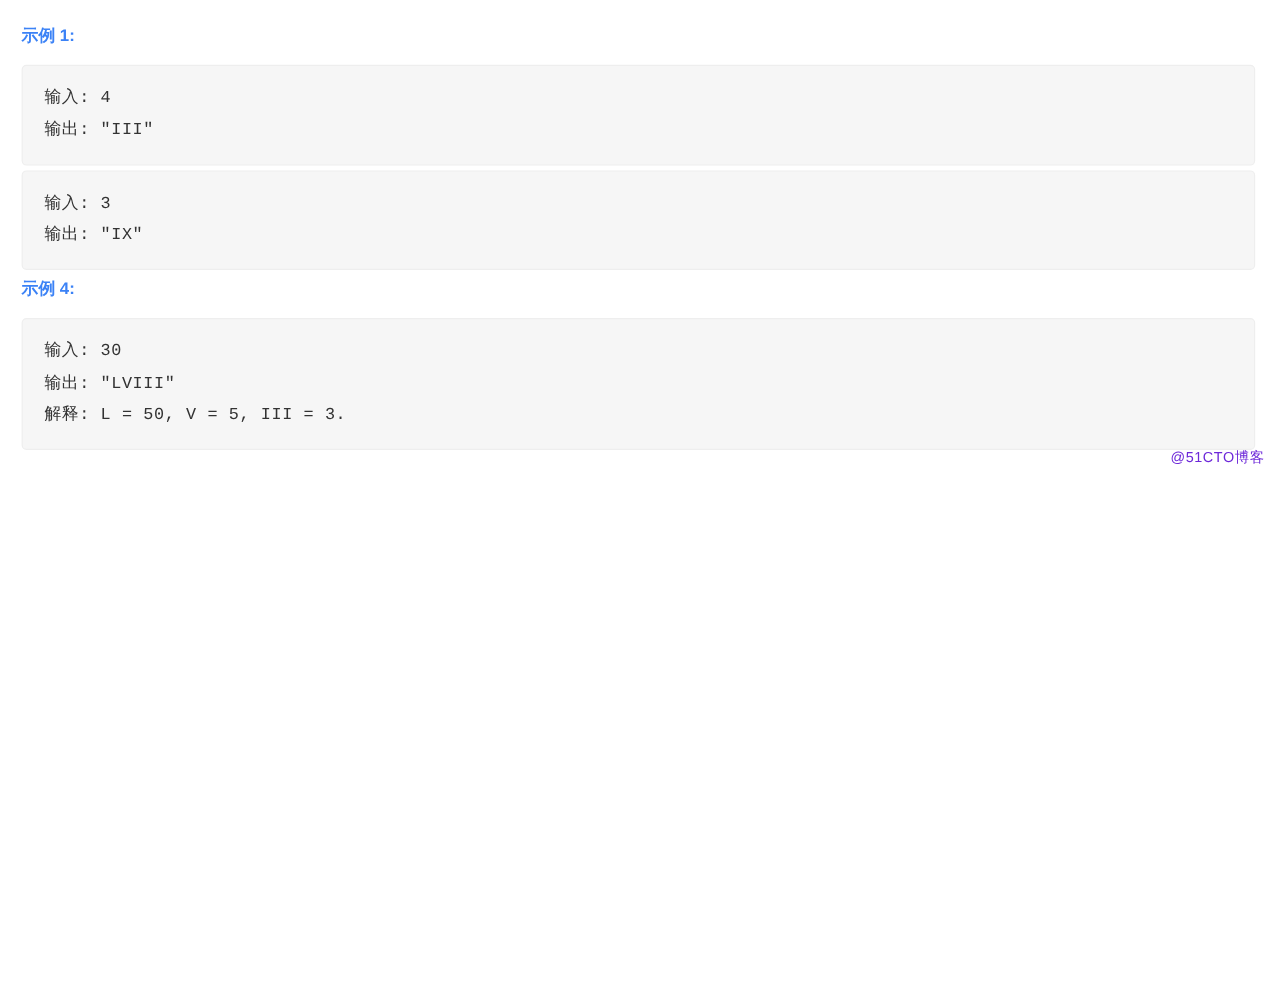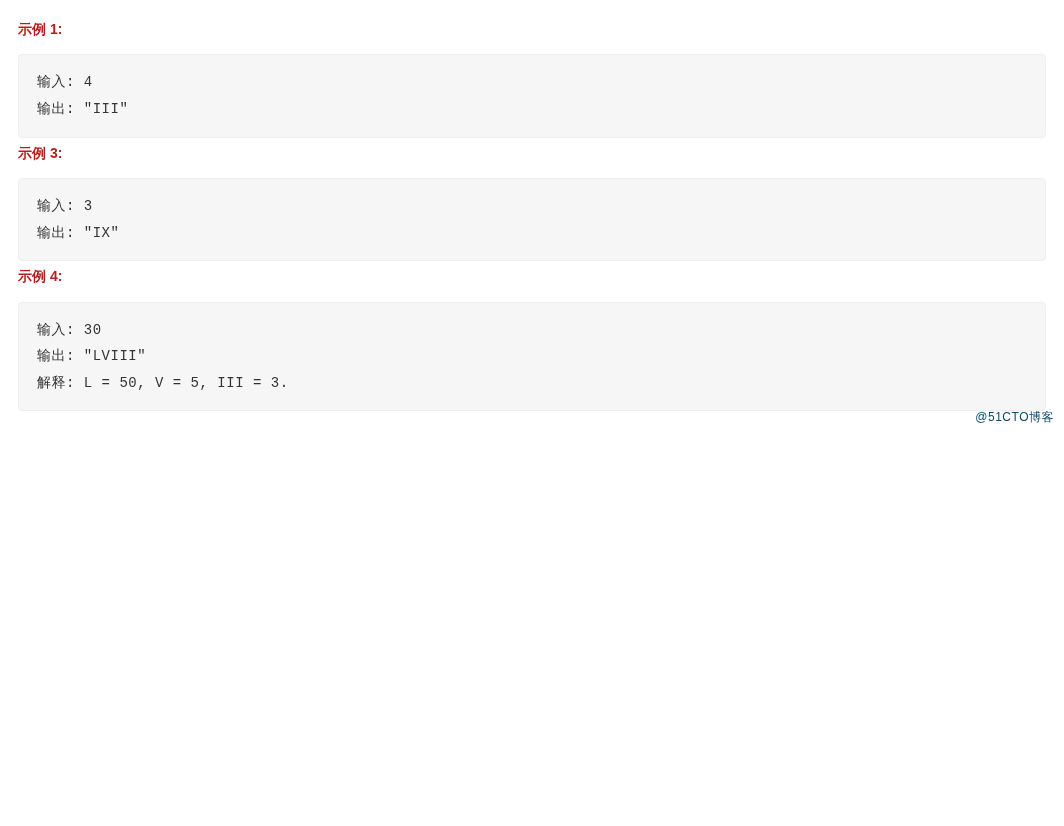--- a/index.html
+++ b/index.html
@@ -23,7 +23,7 @@
   .example-title {
     font-weight: 700;
     font-size: 14px;
-    color: #b91c1c;
+    color: #3b82f6;
     margin-bottom: 14px;
   }
   .code-block {

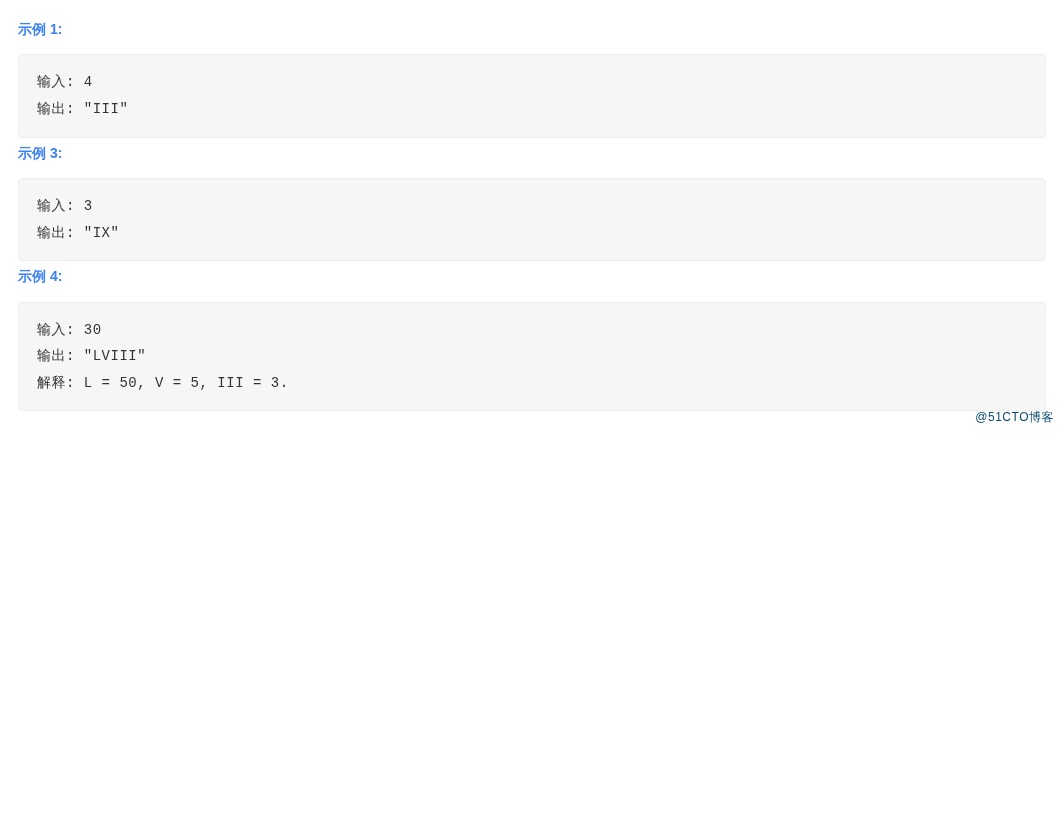--- a/index.html
+++ b/index.html
@@ -64,7 +64,6 @@
 
 
   <div>
-    <p class="example-title">示例 3:</p>
     <pre class="code-block"><span>输入: 3</span>
 <span>输出: "IX"</span></pre>
   </div>

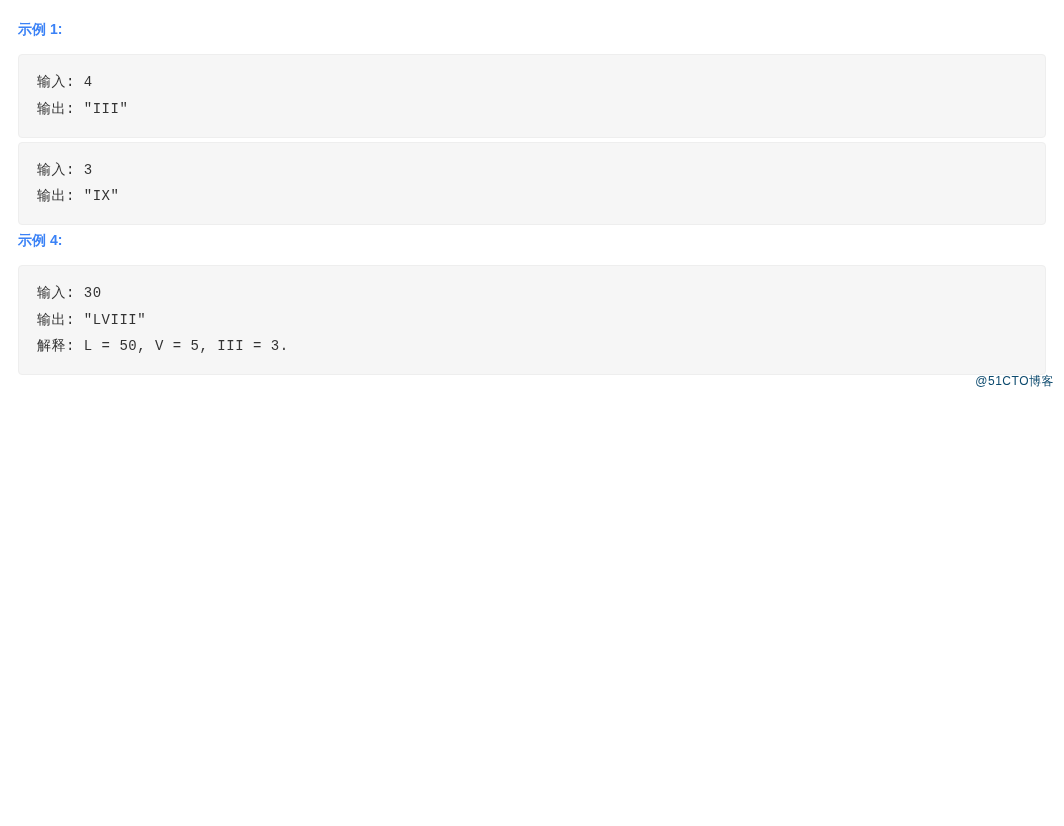--- a/index.html
+++ b/index.html
@@ -46,7 +46,7 @@
     position: absolute;
     bottom: 6px;
     right: 10px;
-    color: #0c4a6e;
+    color: #6d28d9;
     font-size: 12px;
     letter-spacing: 0.5px;
   }

